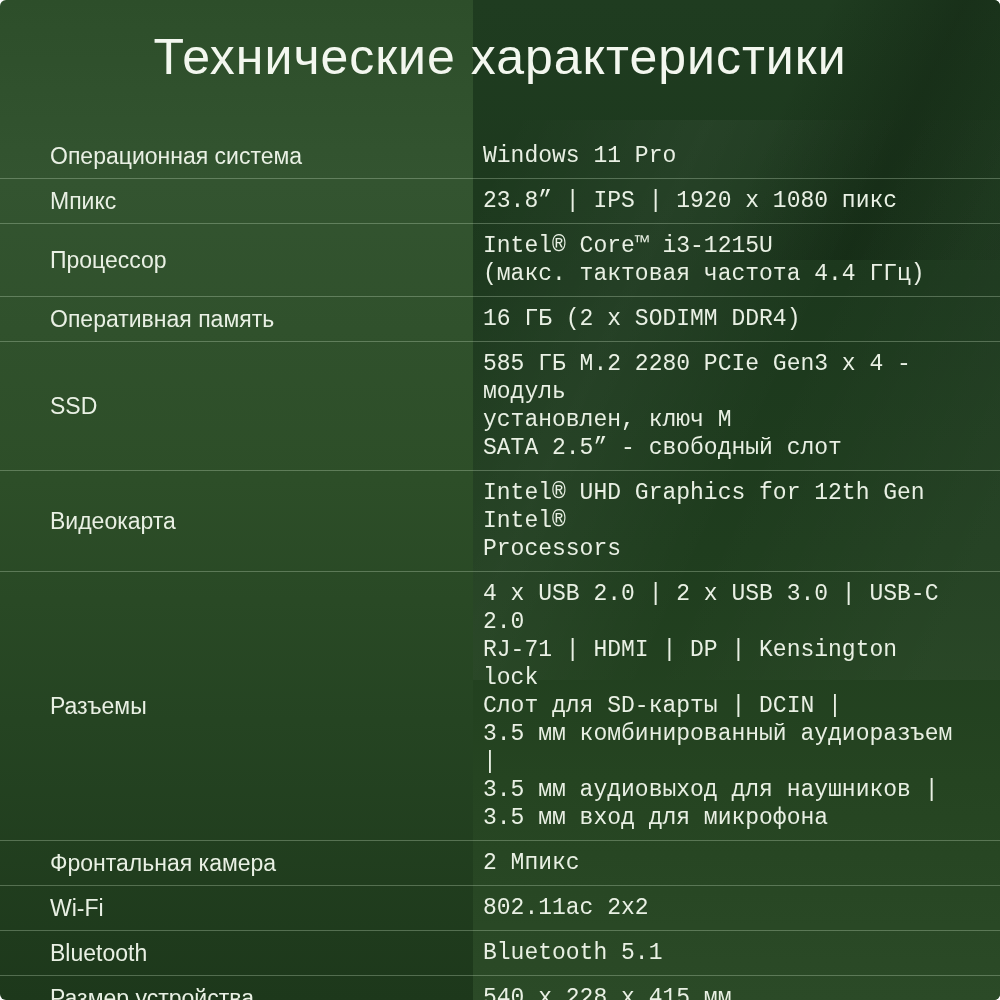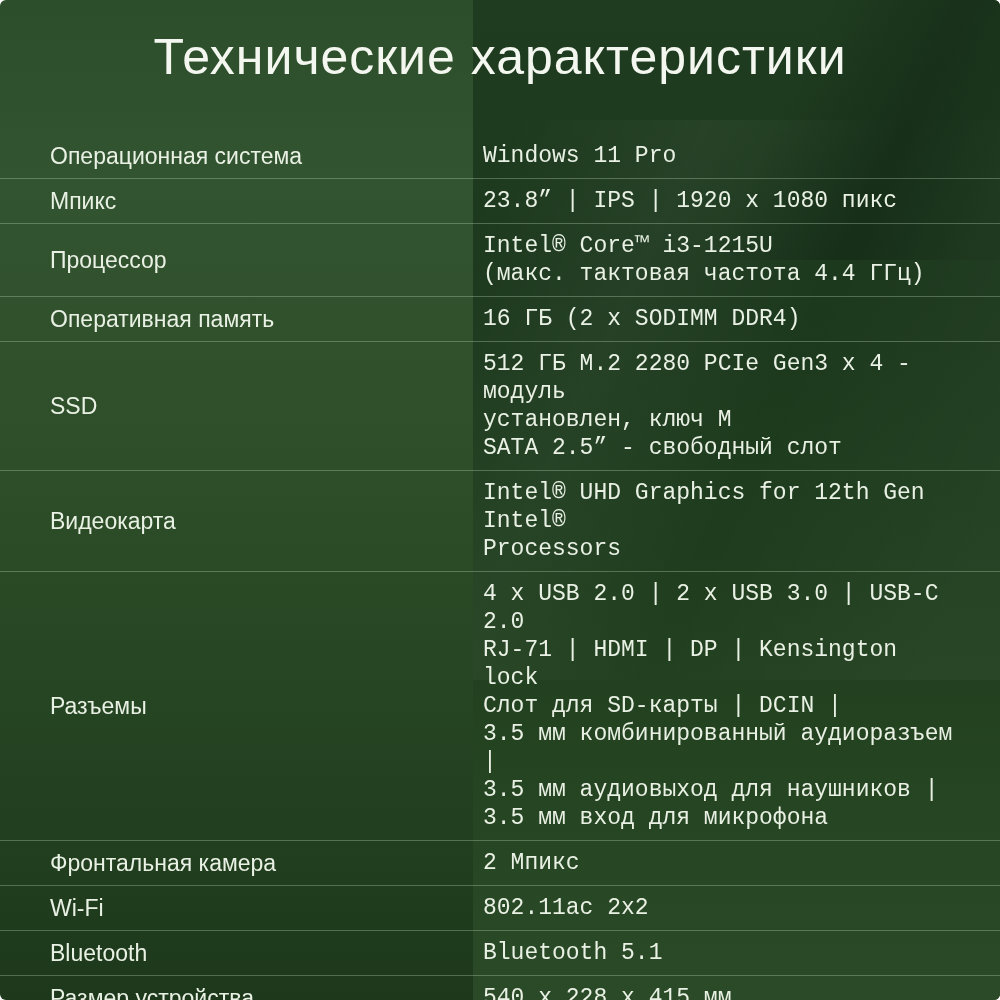--- a/index.html
+++ b/index.html
@@ -105,7 +105,7 @@
   <div class="row">
     <div class="label">SSD</div>
     <div class="value">
-          <div class="line">512 ГБ M.2 2280 PCIe Gen3 x 4 - модуль</div>
+          <div class="line">585 ГБ M.2 2280 PCIe Gen3 x 4 - модуль</div>
           <div class="line">установлен, ключ M</div>
           <div class="line">SATA 2.5” - свободный слот</div>
         </div>

